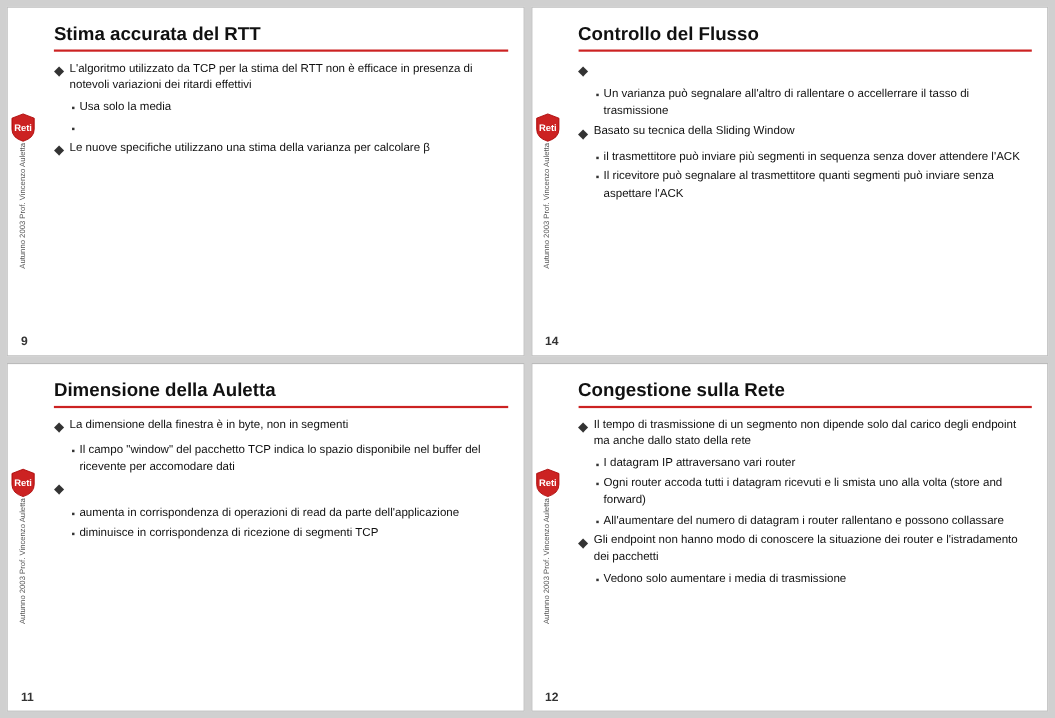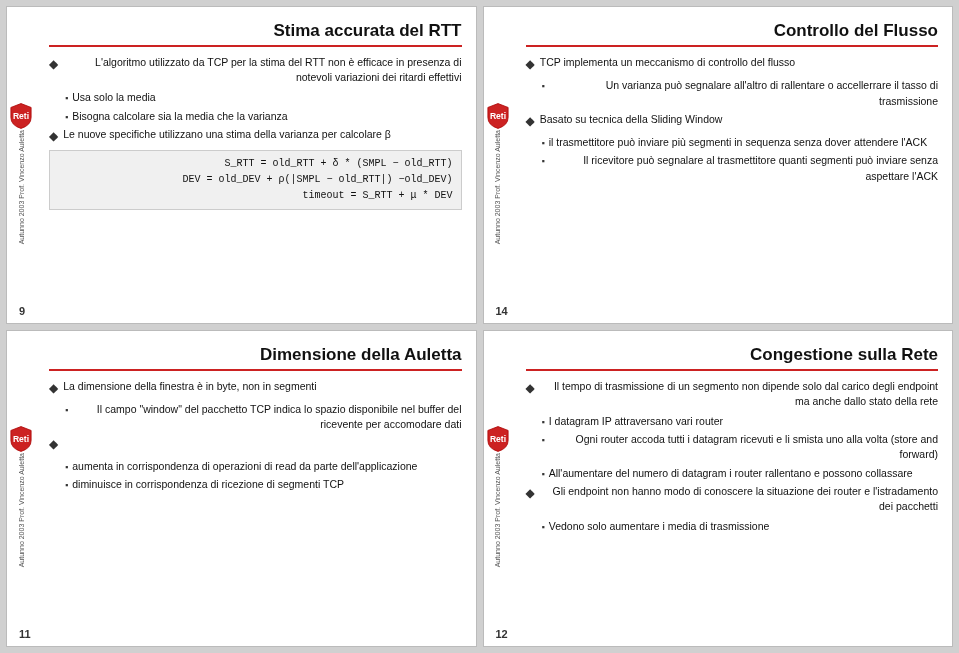--- a/index.html
+++ b/index.html
@@ -57,7 +57,6 @@
       flex: 1;
       display: flex;
       flex-direction: column;
-      text-align: right;
     }
     .slide-title {
       font-size: 17px;

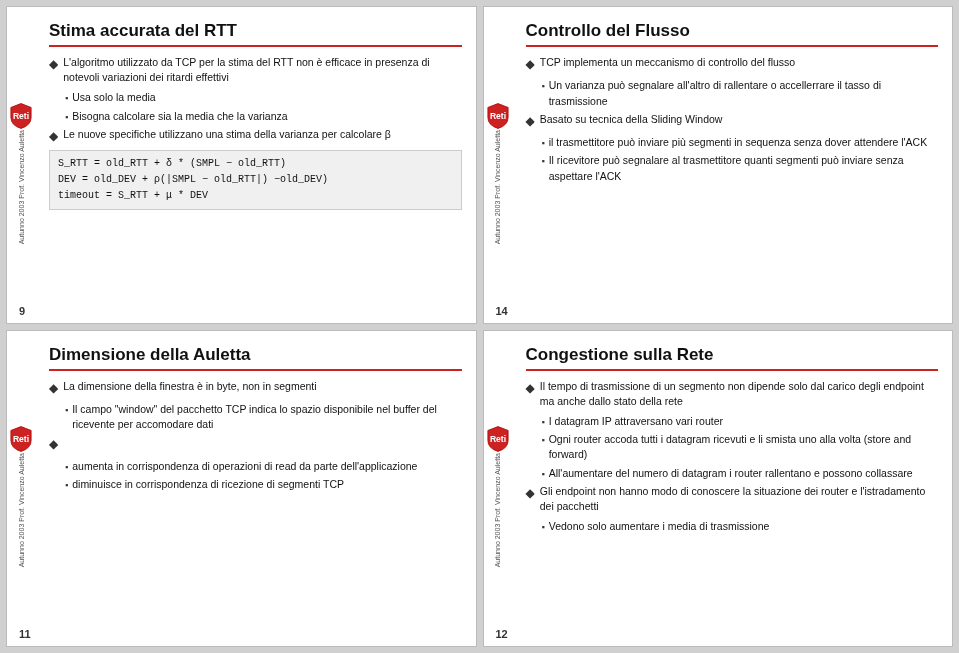--- a/index.html
+++ b/index.html
@@ -163,7 +163,6 @@
     <div class="slide-body">
       <div class="bullet-main">
         <span class="diamond">◆</span>
-        <span>TCP implementa un meccanismo di controllo del flusso</span>
       </div>
       <div class="bullet-sub">
         <span class="square">▪</span>

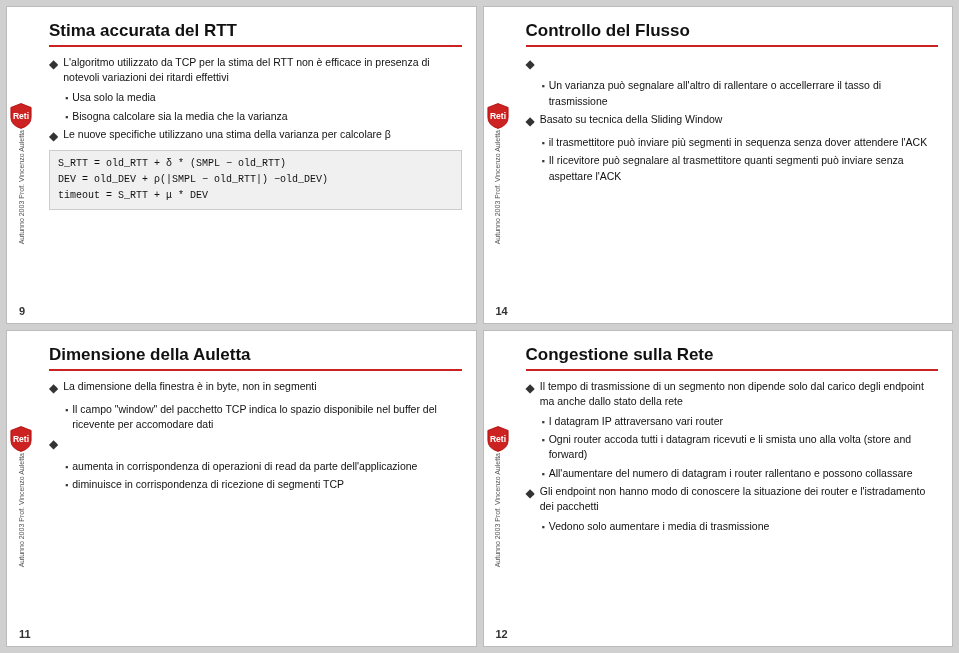--- a/index.html
+++ b/index.html
@@ -134,7 +134,6 @@
       </div>
       <div class="bullet-sub">
         <span class="square">▪</span>
-        <span>Bisogna calcolare sia la media che la varianza</span>
       </div>
       <div class="bullet-main">
         <span class="diamond">◆</span>

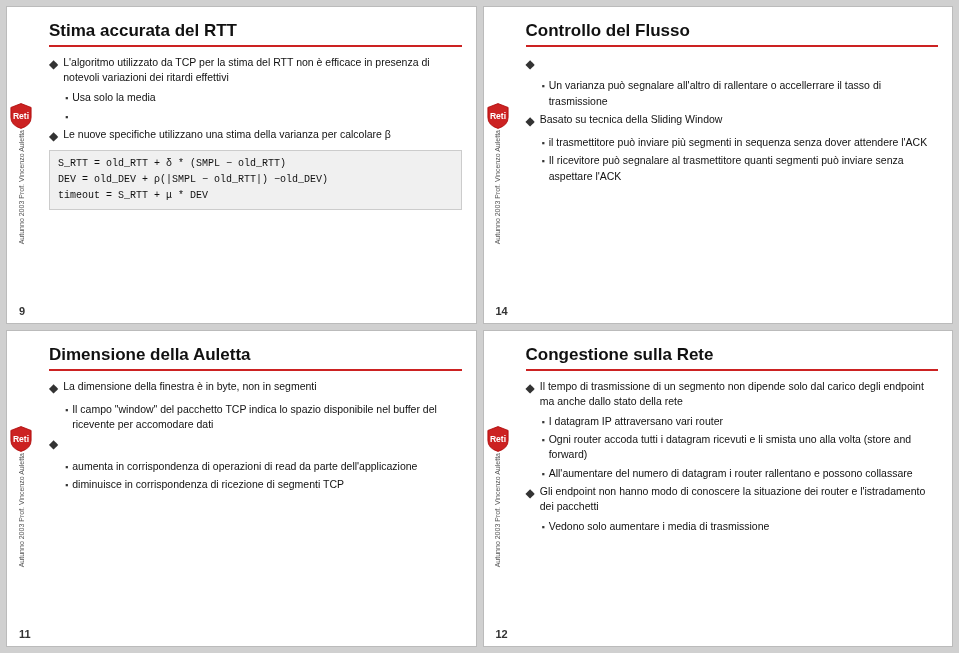--- a/index.html
+++ b/index.html
@@ -139,11 +139,6 @@
         <span class="diamond">◆</span>
         <span>Le nuove specifiche utilizzano una stima della varianza per calcolare β</span>
       </div>
-      <div class="formula-box">
-        <div>S_RTT = old_RTT + δ * (SMPL − old_RTT)</div>
-        <div>DEV = old_DEV + ρ(|SMPL − old_RTT|) −old_DEV)</div>
-        <div>timeout = S_RTT + μ * DEV</div>
-      </div>
     </div>
   </div>
   <div class="slide-number">9</div>

